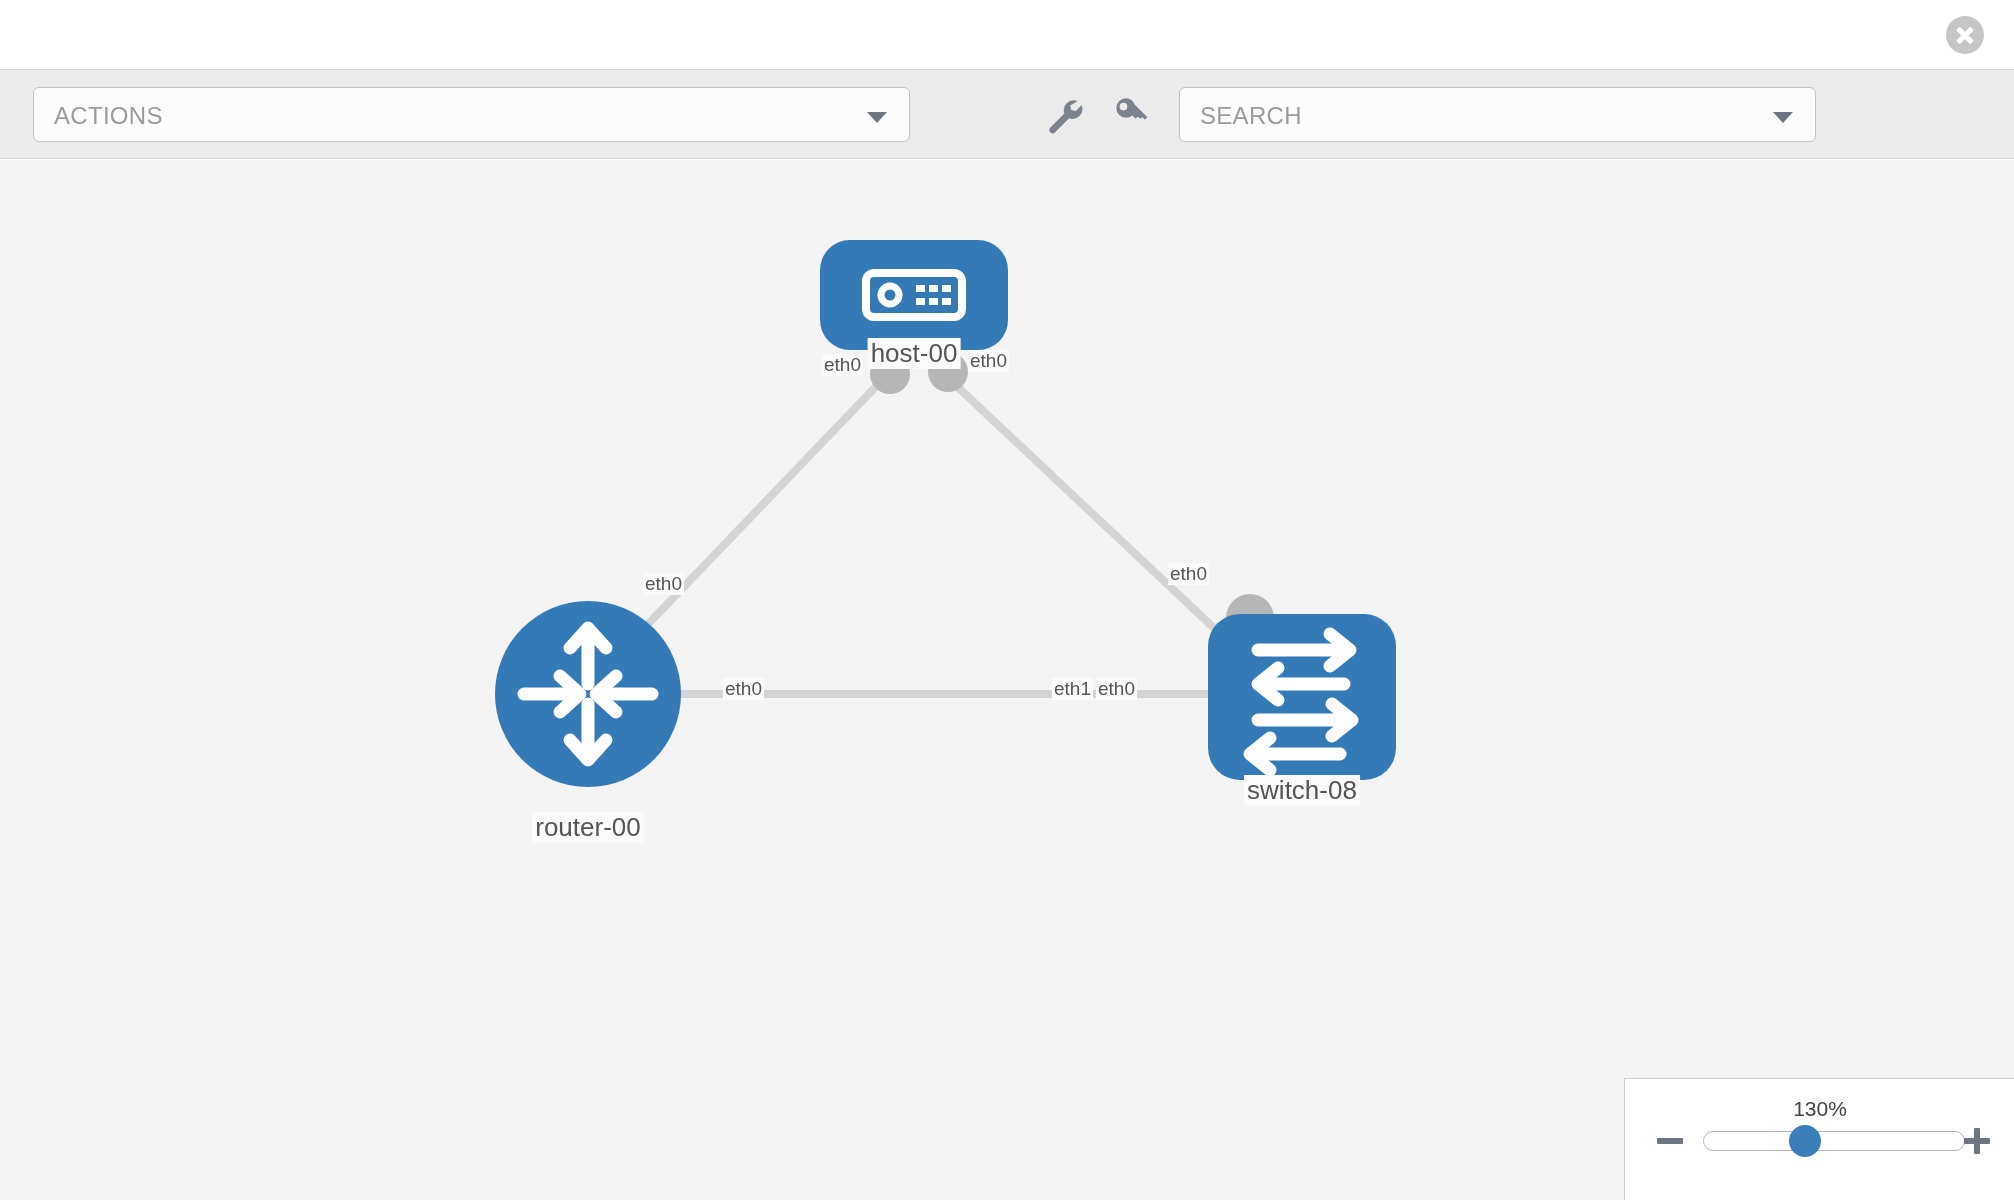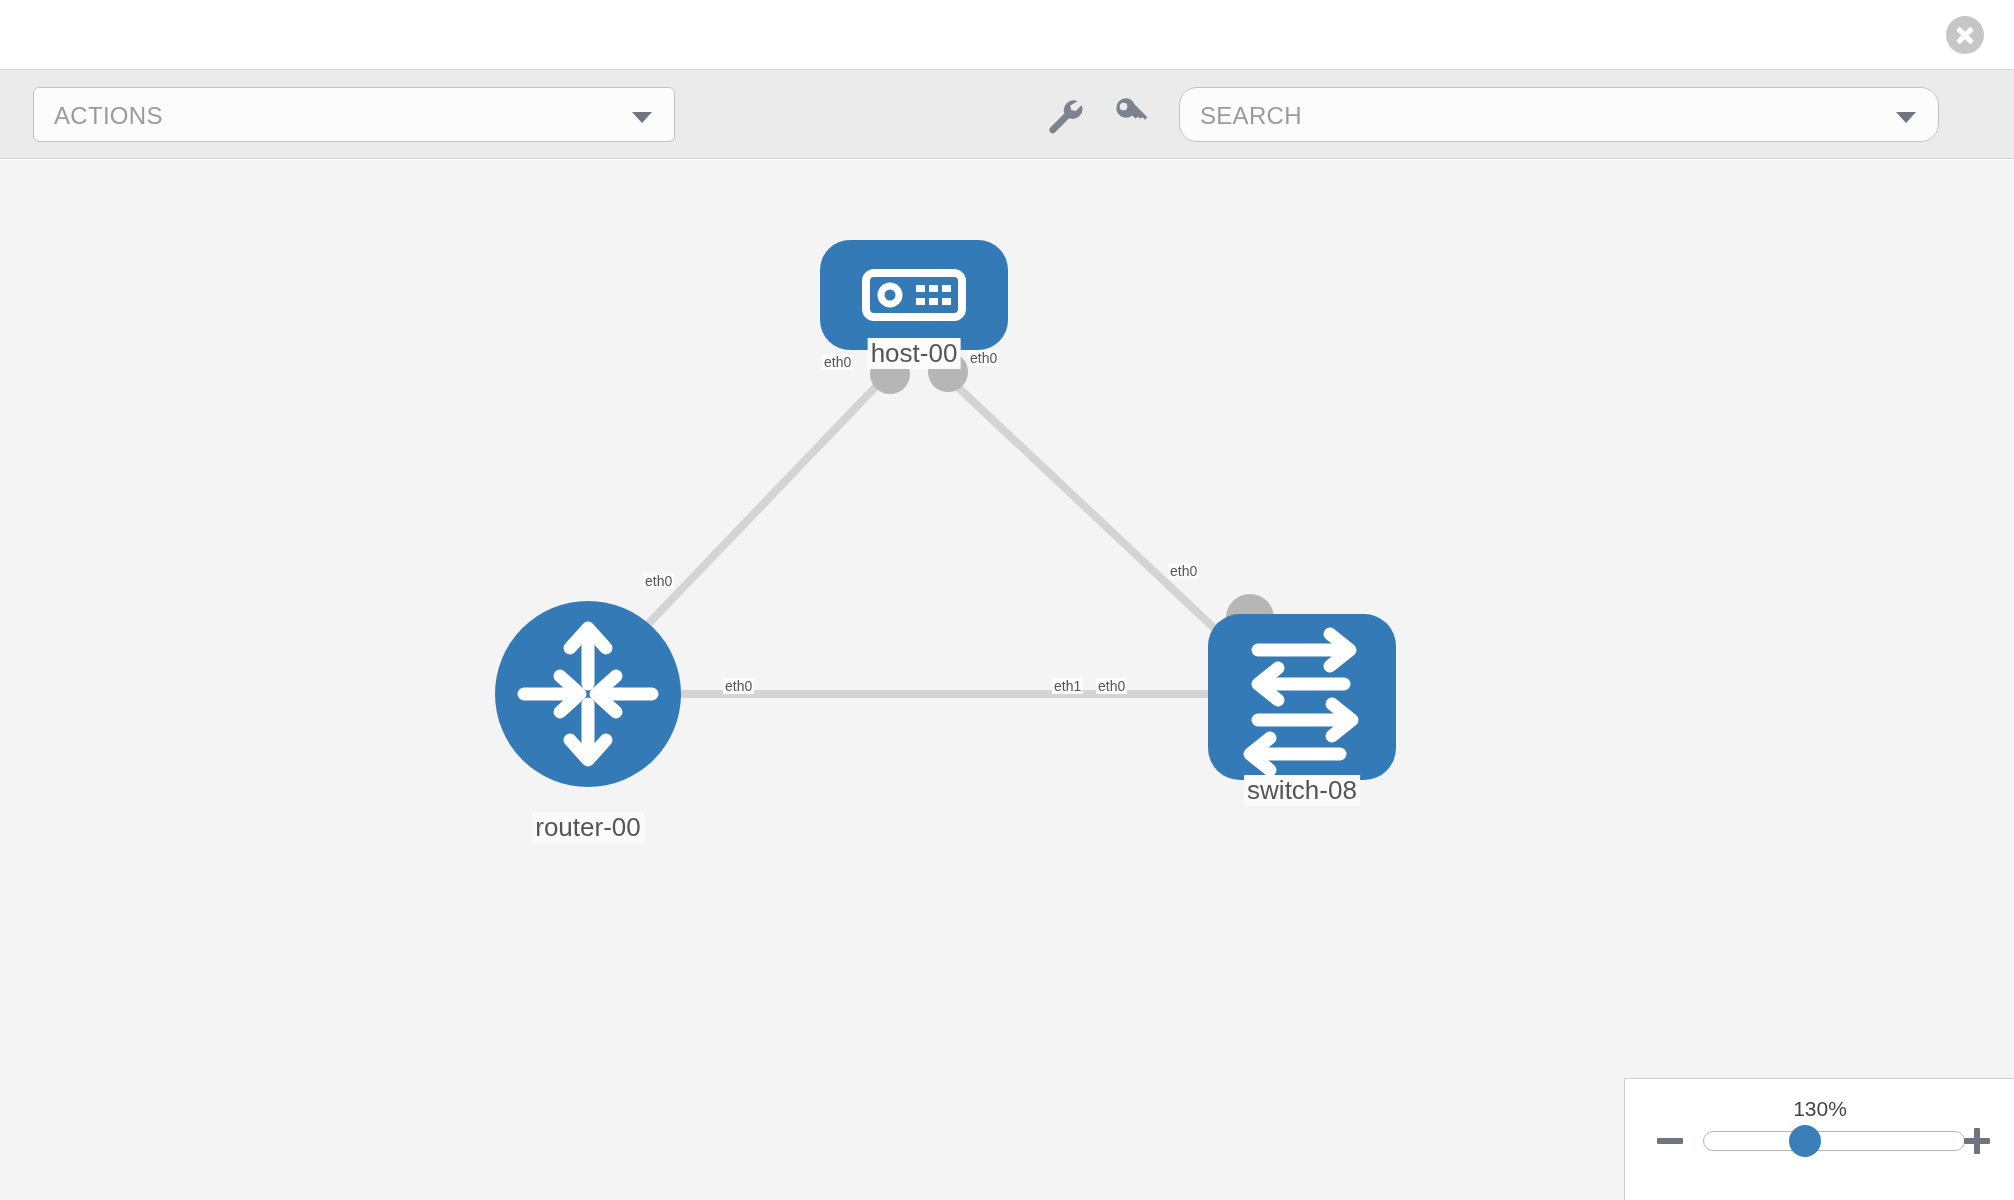--- a/index.html
+++ b/index.html
@@ -49,7 +49,7 @@
   }
   .actions-select {
     position: absolute; left: 33px; top: 17px;
-    width: 642px; height: 55px;
+    width: 877px; height: 55px;
     background: #fcfcfc;
     border: 1px solid #c2c2c2;
     border-radius: 6px;

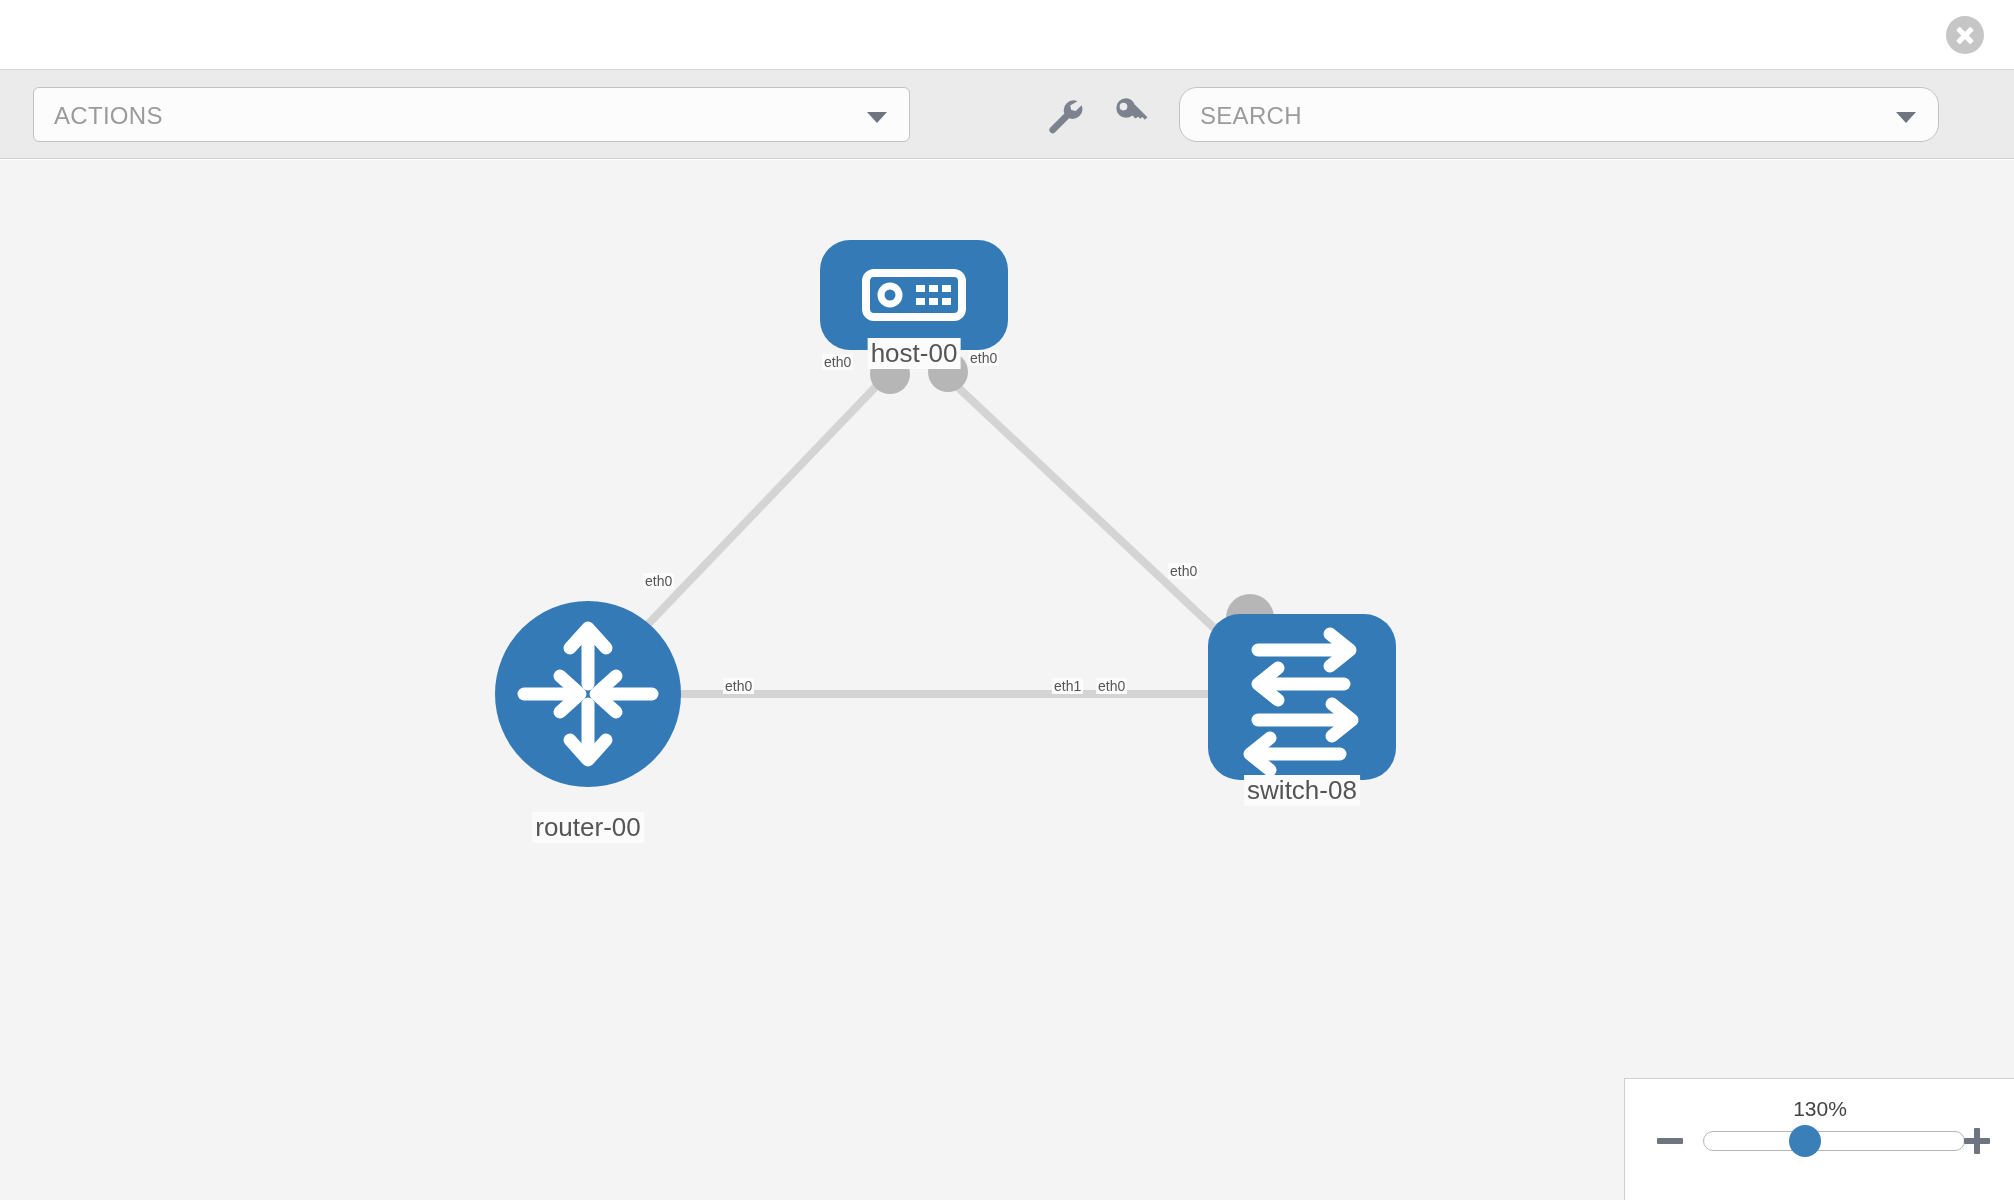--- a/index.html
+++ b/index.html
@@ -75,10 +75,10 @@
   .key-icon    { left: 1110px; }
   .search-box {
     position: absolute; left: 1179px; top: 17px;
-    width: 760px; height: 55px;
+    width: 637px; height: 55px;
     background: #fcfcfc;
     border: 1px solid #c2c2c2;
-    border-radius: 18px;
+    border-radius: 6px;
     cursor: text;
   }
   .search-placeholder {

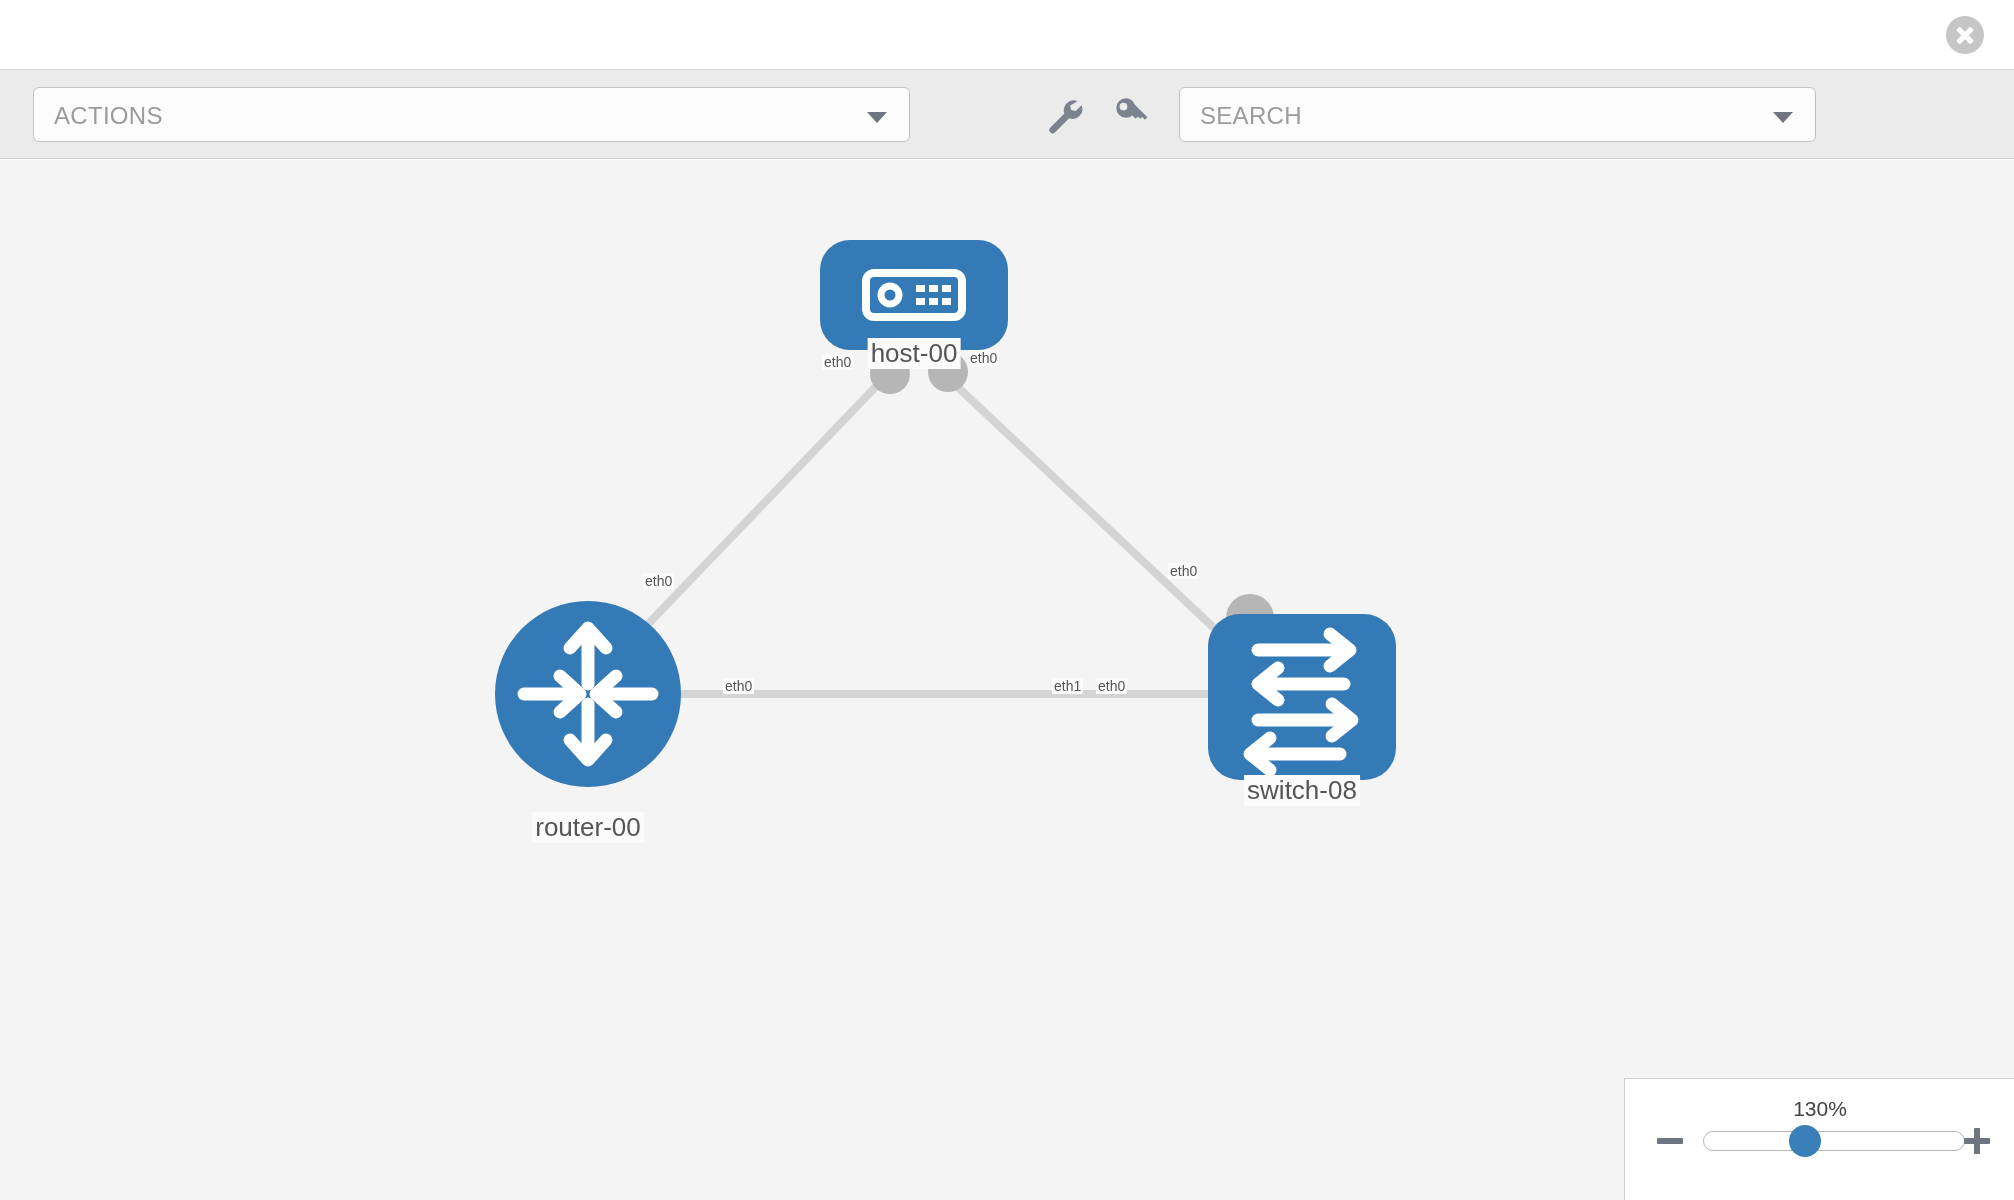--- a/index.html
+++ b/index.html
@@ -106,7 +106,7 @@
   }
   .iface-label {
     position: absolute;
-    font-size: 14px;
+    font-size: 19px;
     color: #555555;
     background: #fbfbfb;
     padding: 0 2px;

